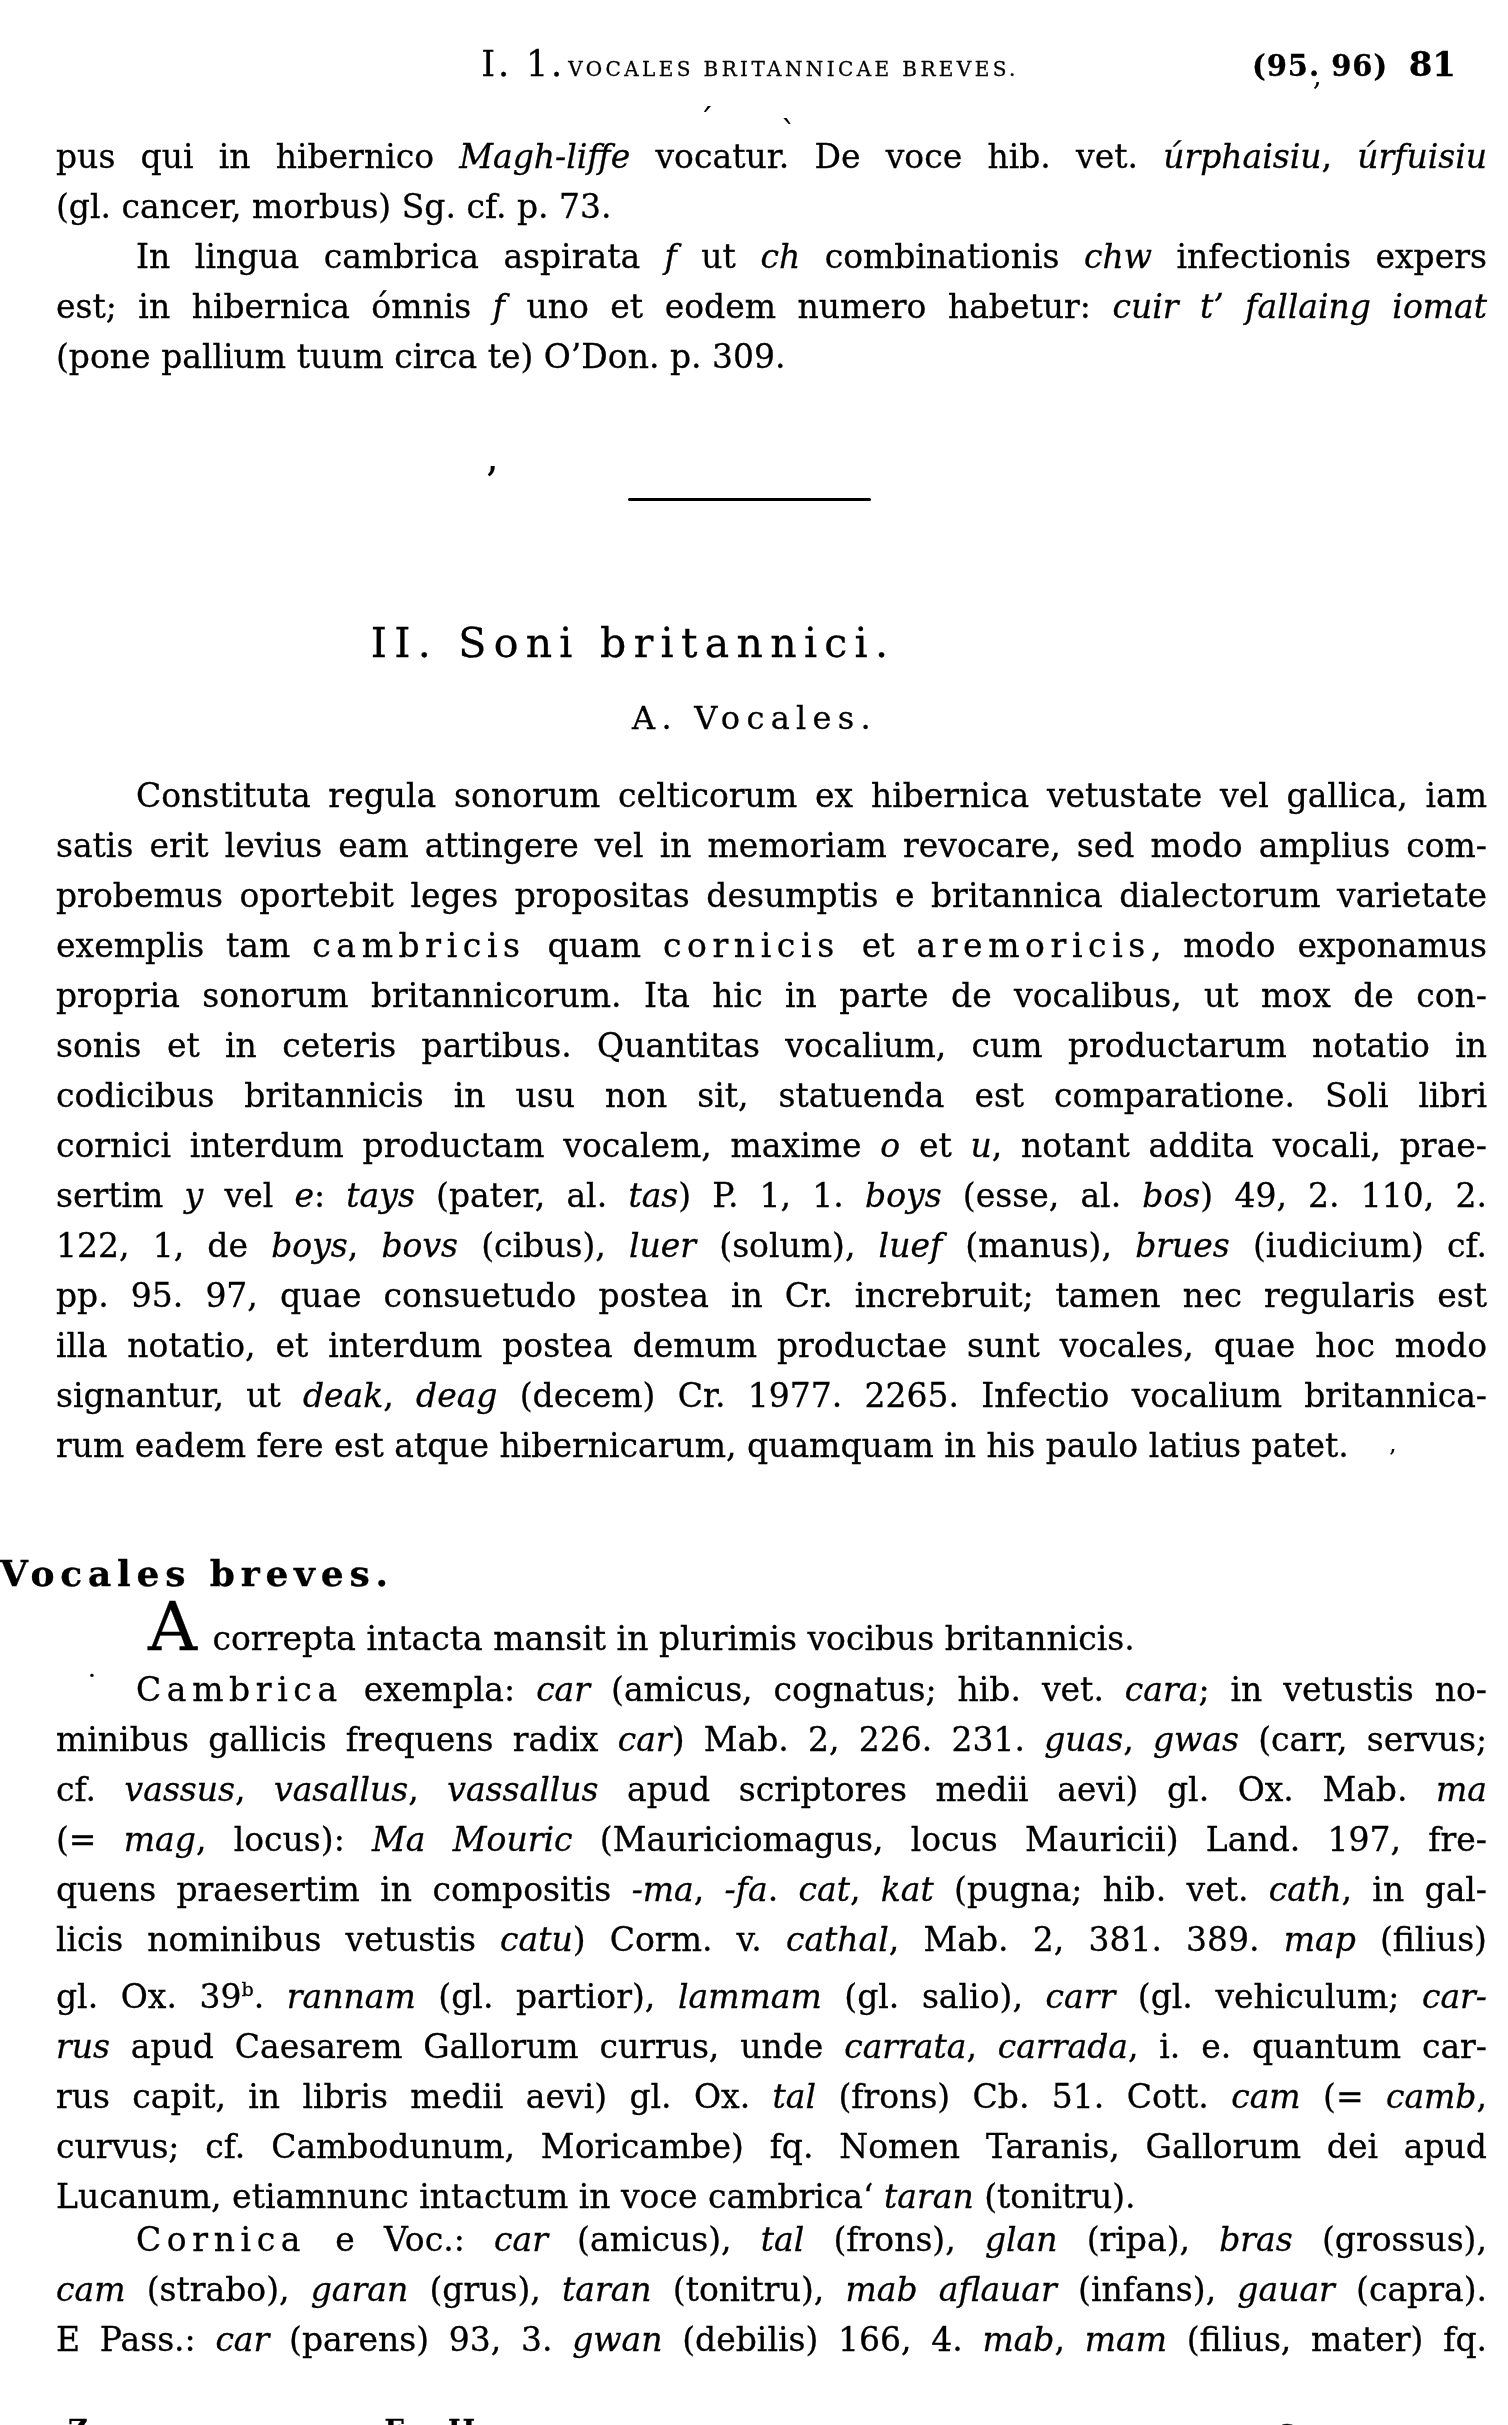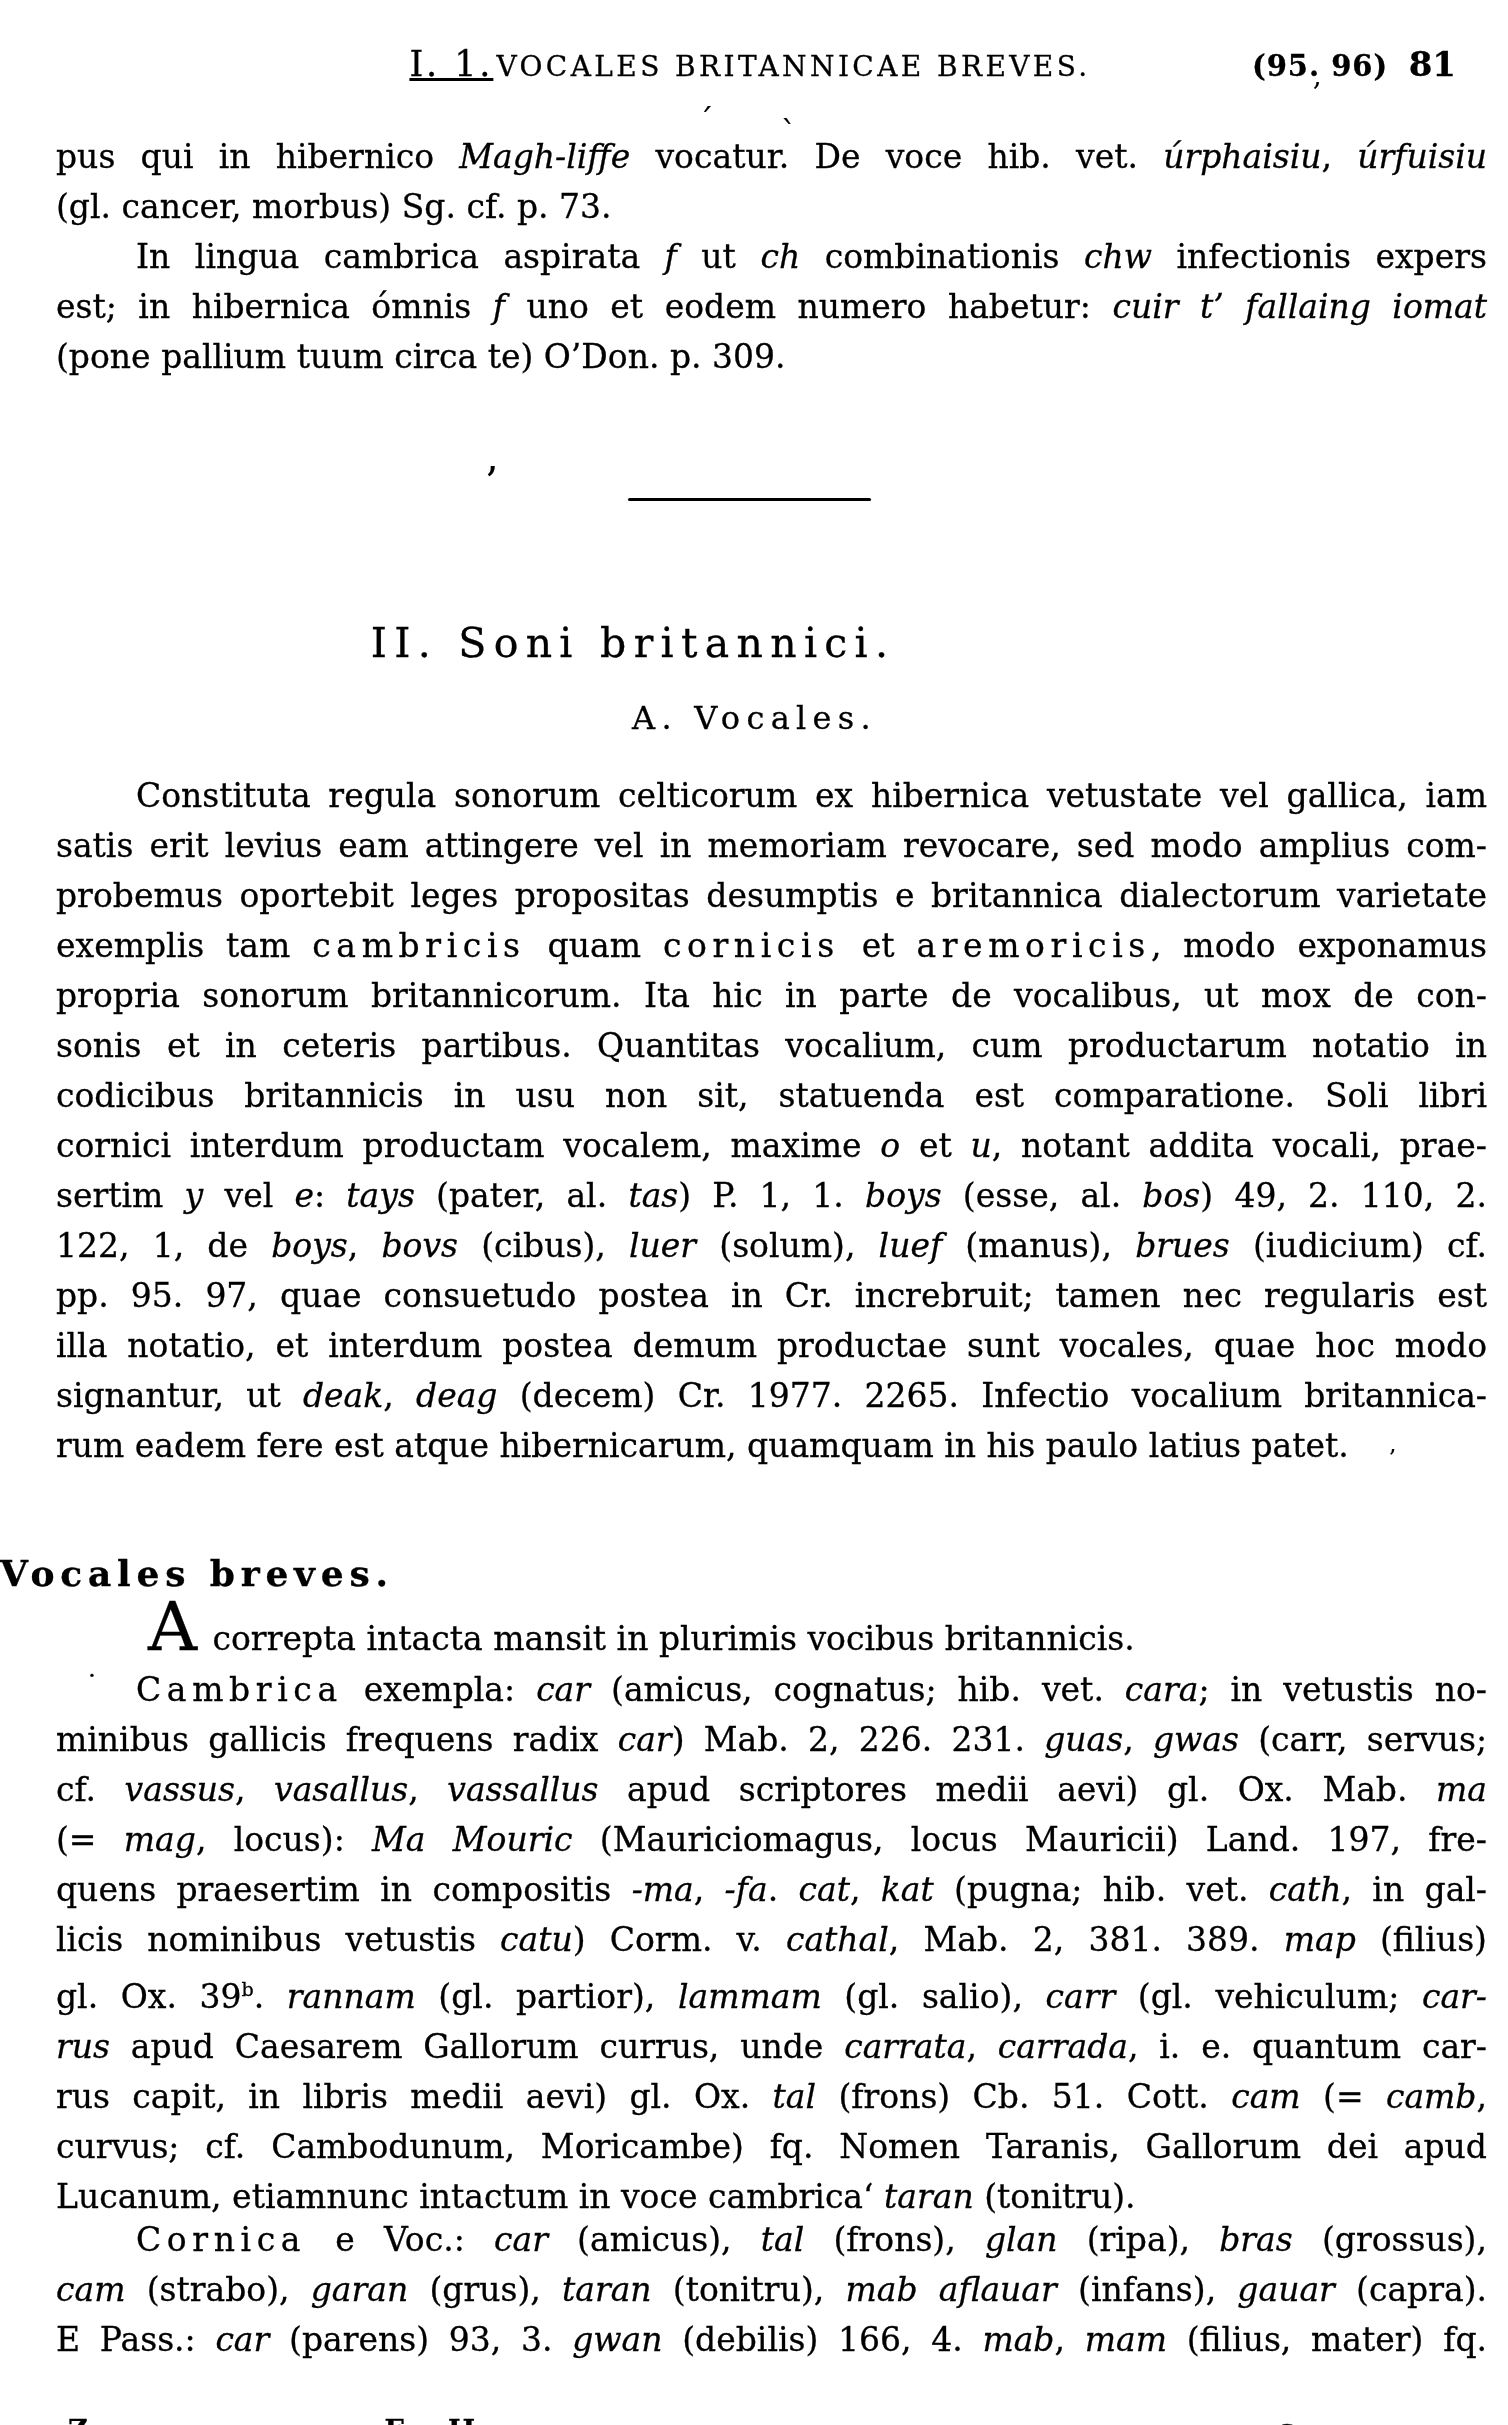--- a/index.html
+++ b/index.html
@@ -15,7 +15,7 @@
   
   .header{position:absolute;top:44px;left:44px;right:53px;height:53px;}
   .h-title{position:absolute;left:50%;transform:translateX(-50%);top:0;white-space:nowrap;}
-  .h-sec-label{font-size:35px;letter-spacing:2.9px;text-decoration:underline;}
+  .h-sec-label{font-size:35px;letter-spacing:2.9px;}
   .h-main{font-size:28px;letter-spacing:3.4px;margin-left:3px;}
   .h-folio{position:absolute;right:0;top:0;white-space:nowrap;}
   .h-cols{font-size:29px;font-weight:bold;letter-spacing:1px;}

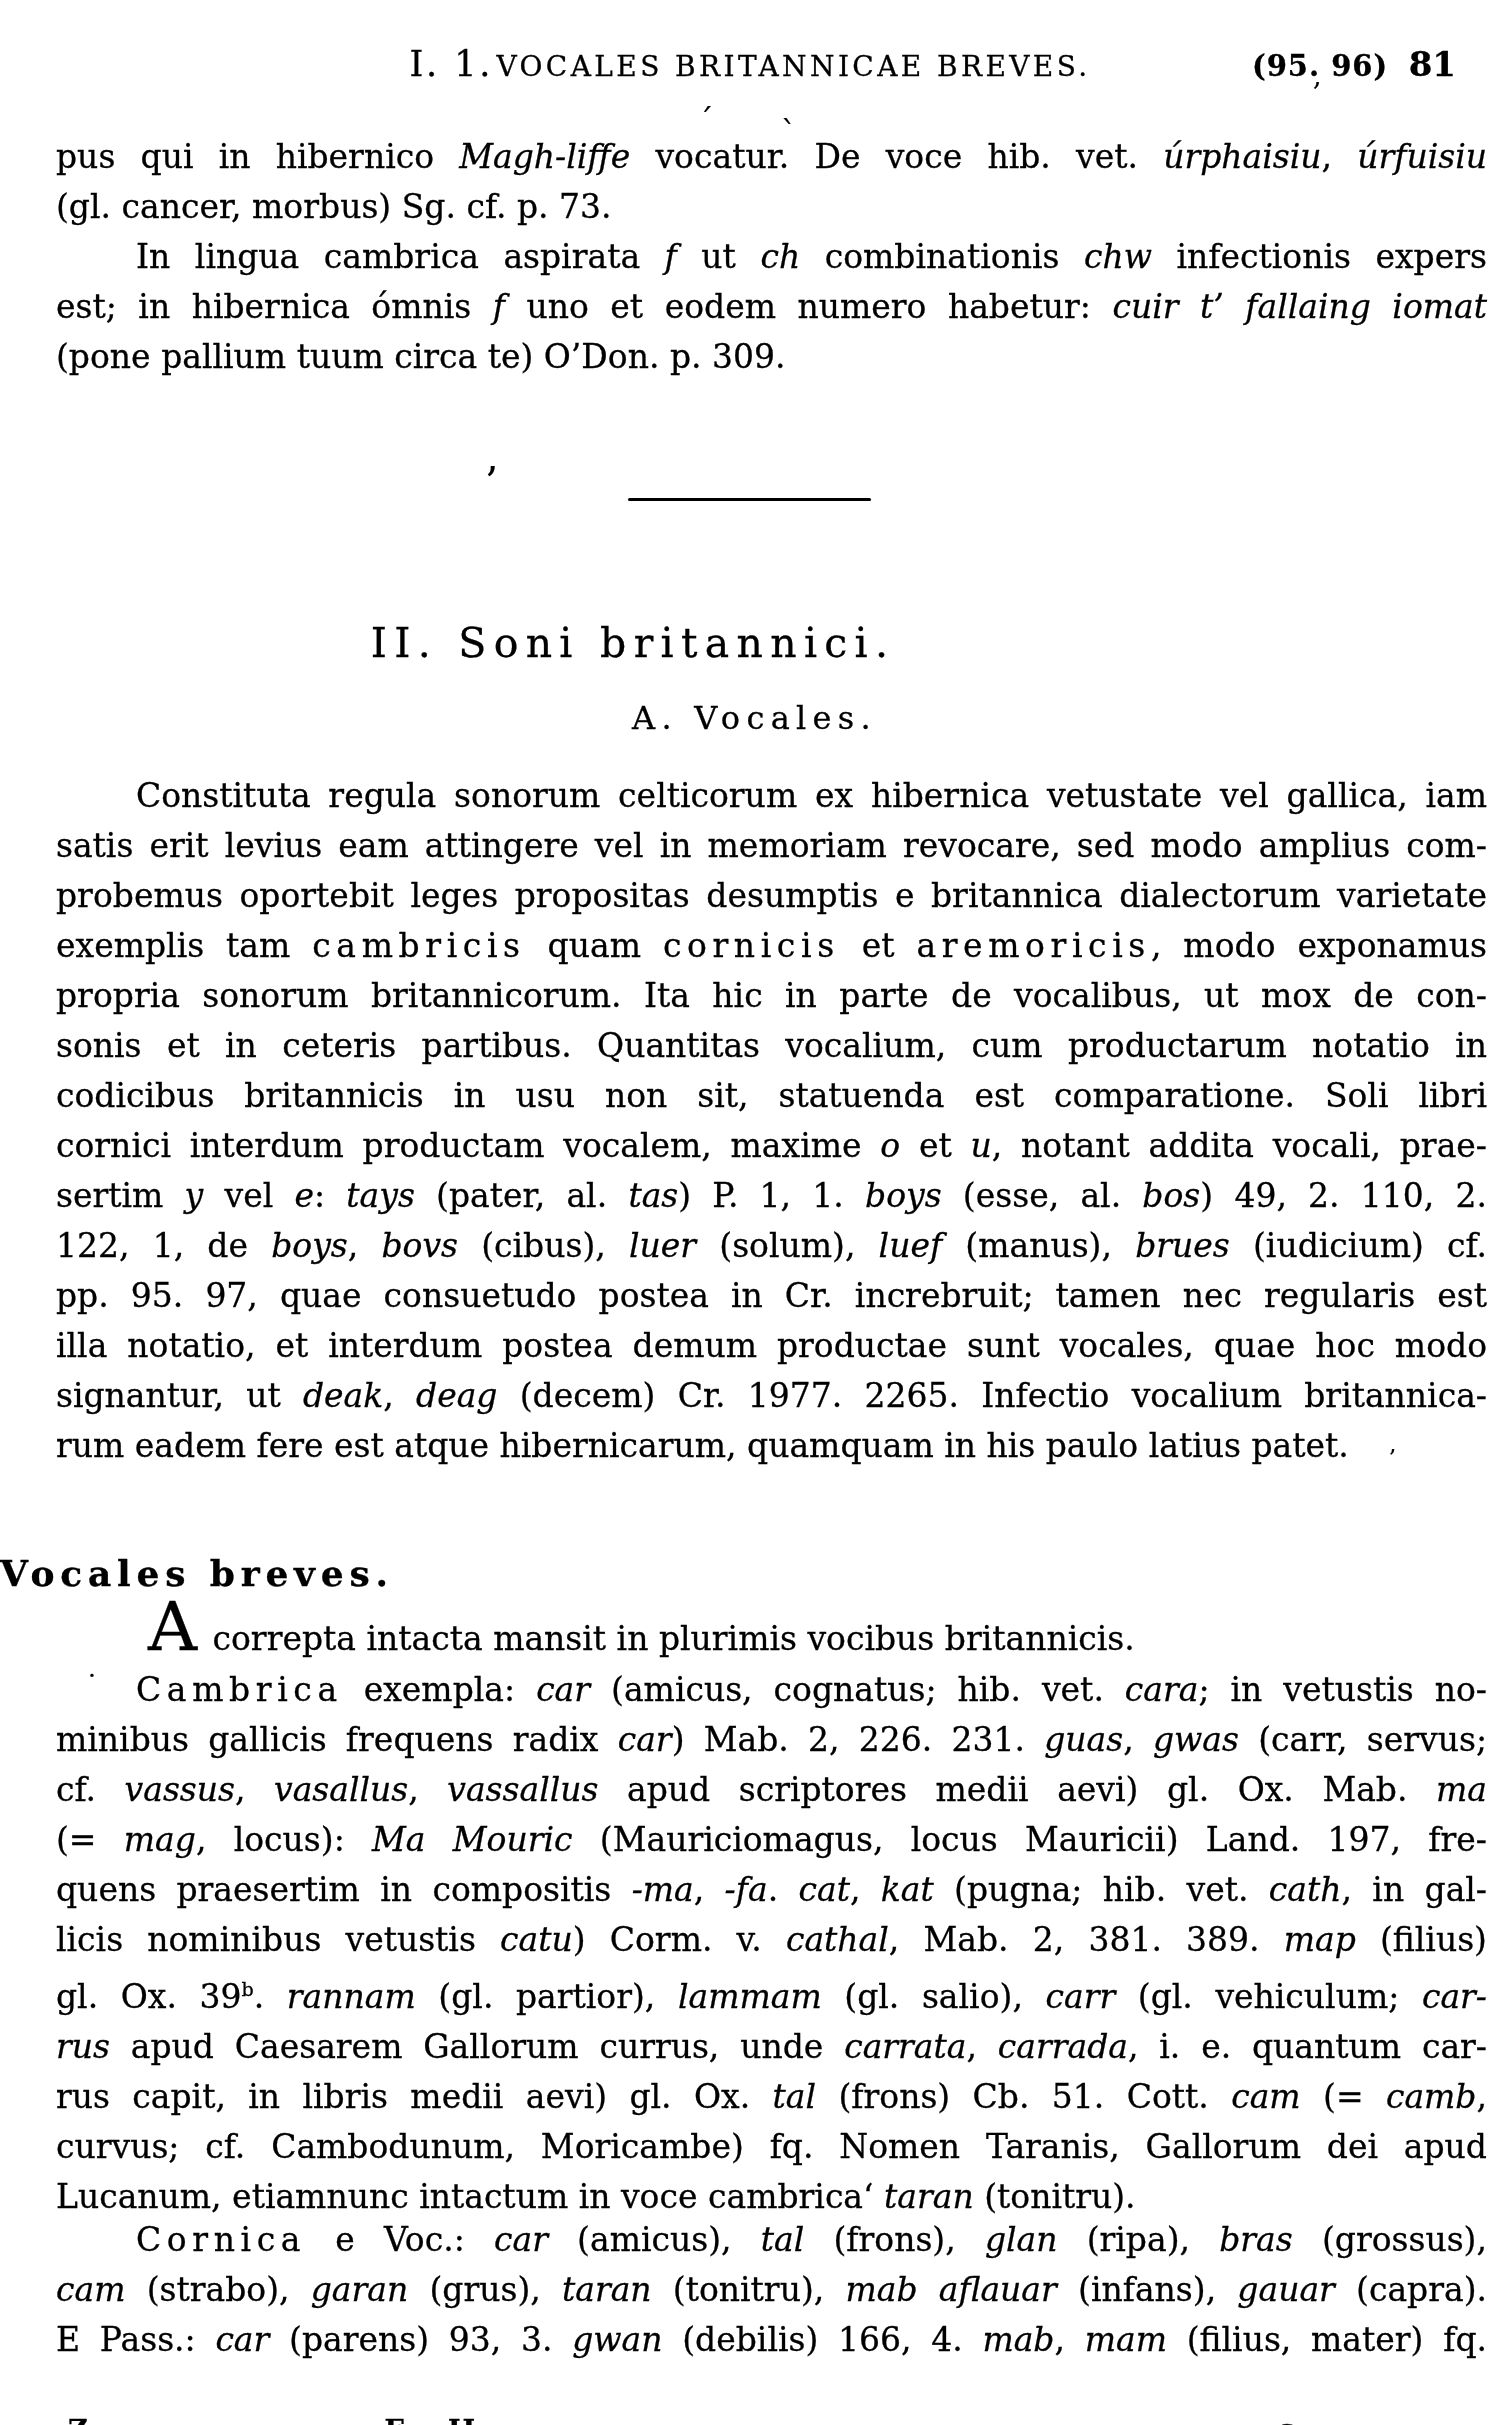--- a/index.html
+++ b/index.html
@@ -16,7 +16,7 @@
   .header{position:absolute;top:44px;left:44px;right:53px;height:53px;}
   .h-title{position:absolute;left:50%;transform:translateX(-50%);top:0;white-space:nowrap;}
   .h-sec-label{font-size:35px;letter-spacing:2.9px;}
-  .h-main{font-size:28px;letter-spacing:3.4px;margin-left:3px;}
+  .h-main{font-size:20px;letter-spacing:3.4px;margin-left:3px;}
   .h-folio{position:absolute;right:0;top:0;white-space:nowrap;}
   .h-cols{font-size:29px;font-weight:bold;letter-spacing:1px;}
   .h-page{font-size:34px;font-weight:bold;margin-left:20.4px;}

